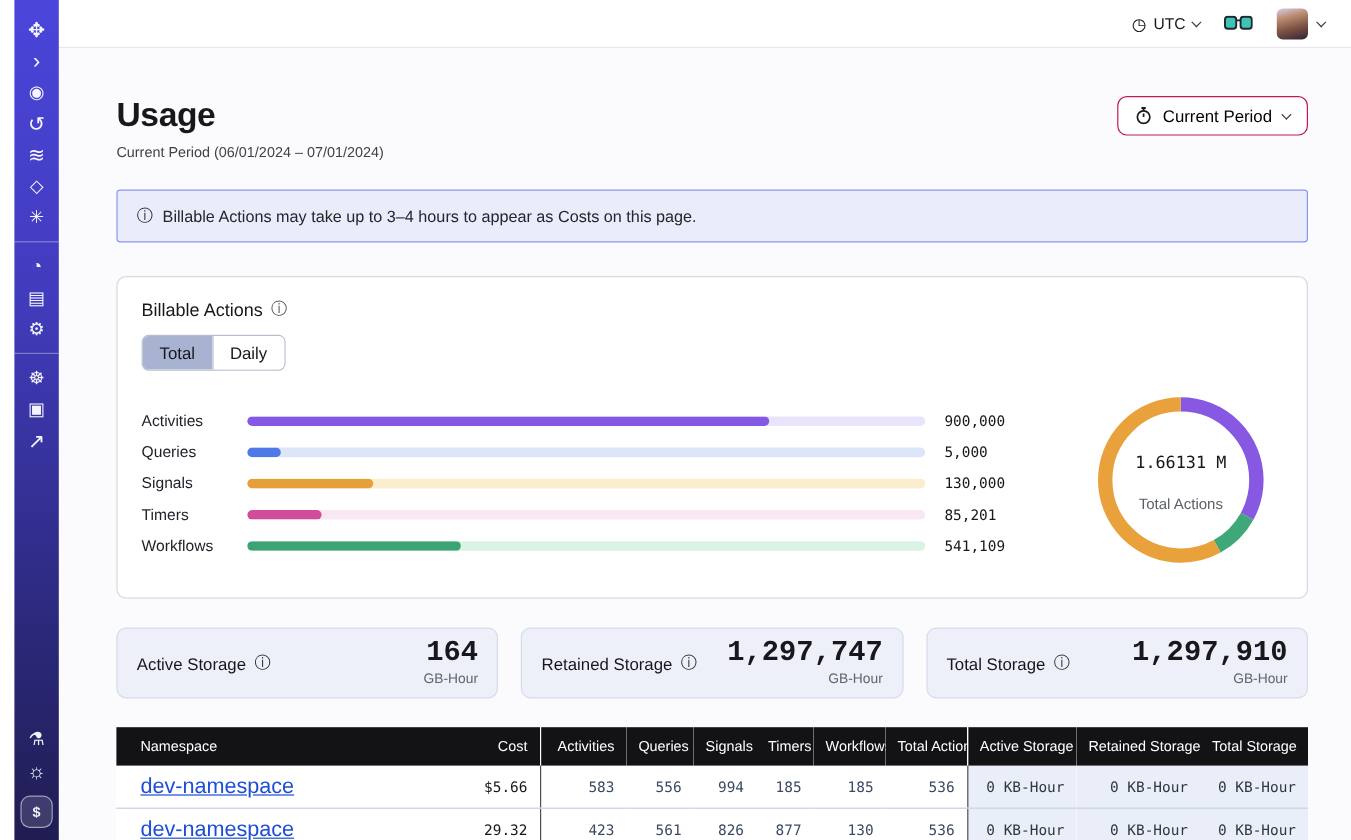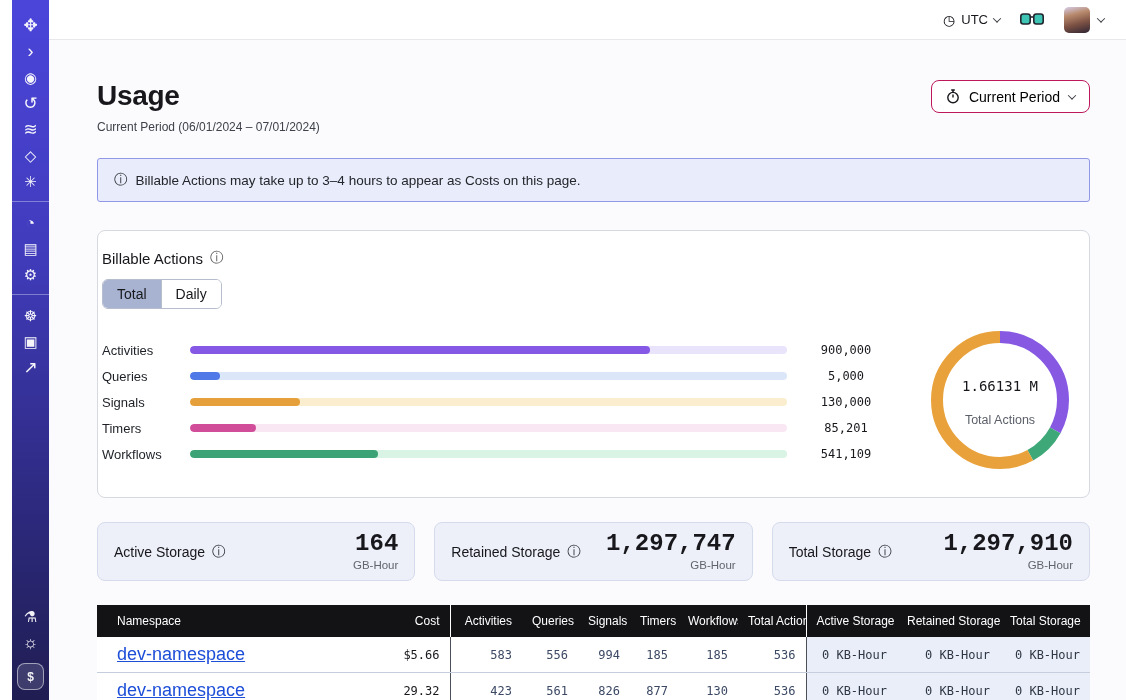--- a/index.html
+++ b/index.html
@@ -46,7 +46,7 @@
   .info-i { font-size:13.5px; color:#2b2e34; }
 
   .card { margin-top:28px; background:#fff; border:1px solid #d6d9e0; border-radius:8px;
-    padding:18px 4px 10px; }
+    padding:18px 20px 10px; }
   .card-title { font-size:15px; font-weight:500; display:flex; align-items:center; gap:7px; }
   .tabs { margin-top:12px; display:inline-flex; border:1px solid #b6bdcc; border-radius:6px;
     overflow:hidden; background:#fff; }

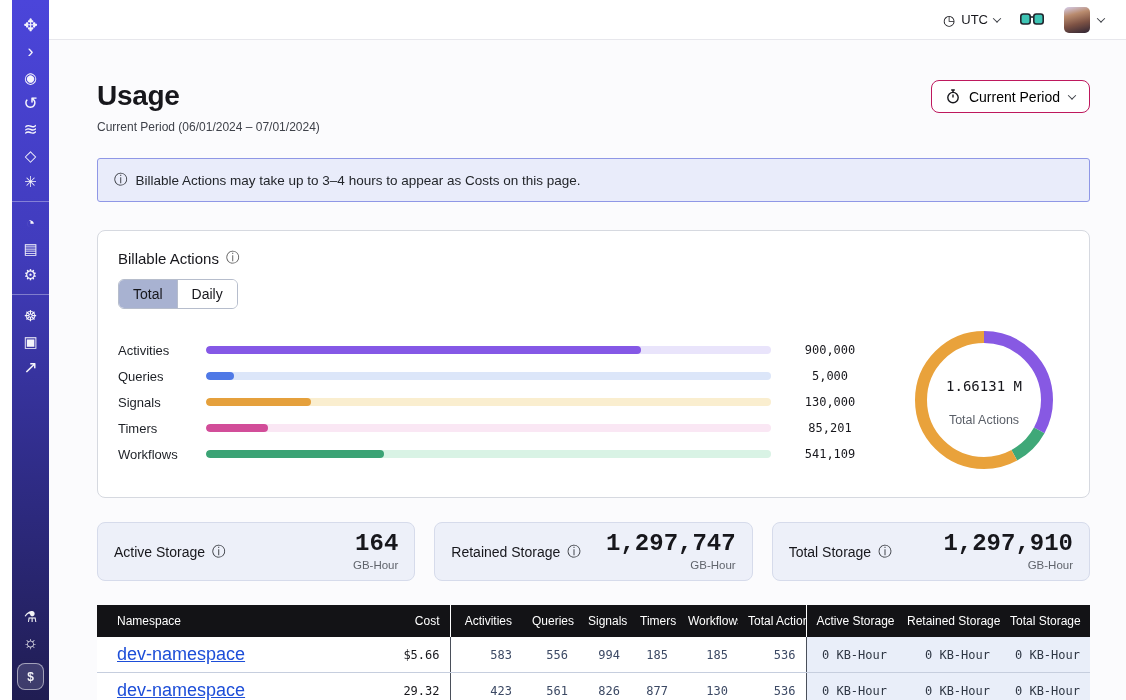--- a/index.html
+++ b/index.html
@@ -61,7 +61,7 @@
   .bar-label { font-size:13px; color:#1d2026; }
   .track { position:relative; height:8px; border-radius:4px; overflow:hidden; }
   .fill { position:absolute; left:0; top:0; height:8px; border-radius:4px; }
-  .bar-val { font-family:"DejaVu Sans Mono", monospace; font-size:12px; text-align:center;
+  .bar-val { font-family:"DejaVu Sans Mono", monospace; font-size:12px; text-align:left;
     color:#17171c; }
   .donut-box { width:150px; margin:0 10px 0 36px; position:relative; }
   .donut-center { position:absolute; inset:0; display:flex; flex-direction:column;

